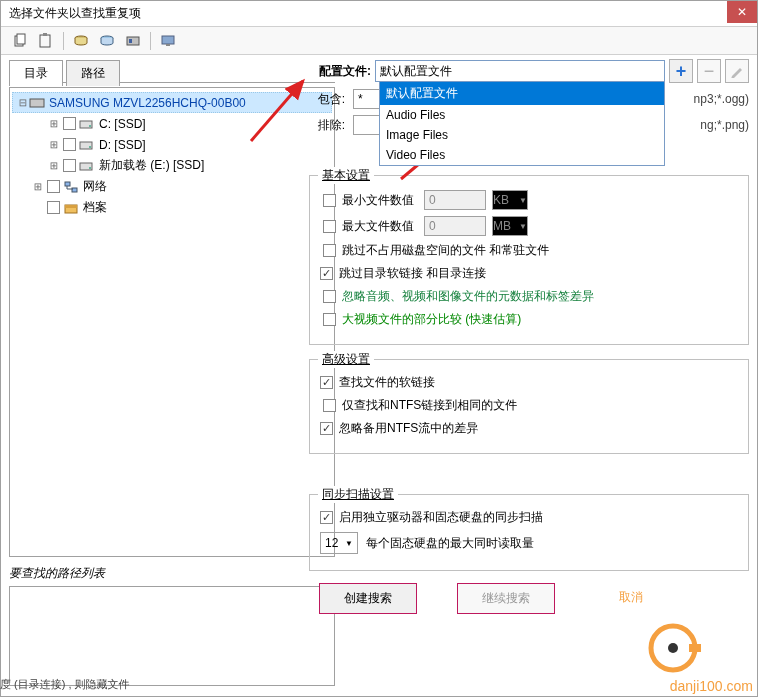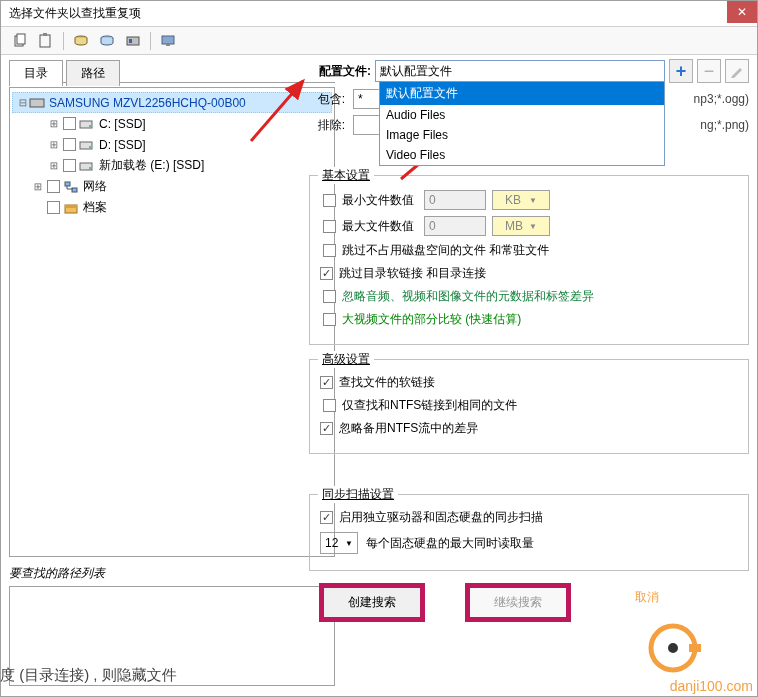--- a/index.html
+++ b/index.html
@@ -44,7 +44,7 @@
 .opt-row .chk, .opt-row .chk-on { margin-right: 6px; }
 .chk-on { width: 13px; height: 13px; border: 1px solid #888; background: #fff; display: inline-flex; align-items: center; justify-content: center; font-size: 11px; color: #333; line-height: 1; }
 .num-input { width: 62px; border: 1px solid #a0a0a0; height: 20px; margin-left: 10px; padding: 2px 4px; color: #888; background: #f0f0f0; }
-.unit-sel { width: 58px; border: 1px solid #a0a0a0; height: 20px; margin-left: 6px; padding: 2px 12px; color: #888; display: inline-flex; align-items: center; justify-content: space-between; background: #fef9c3; }
+.unit-sel { width: 36px; border: 1px solid #a0a0a0; height: 20px; margin-left: 6px; padding: 2px 0; color: #888; display: inline-flex; align-items: center; justify-content: space-between; background: #000000; }
 .link-blue { color: #15803d; }
 .link-green { color: #008800; }
 .sync-sel { width: 38px; border: 1px solid #a0a0a0; height: 22px; padding: 2px 4px; display: inline-flex; align-items: center; justify-content: space-between; margin-right: 8px; }

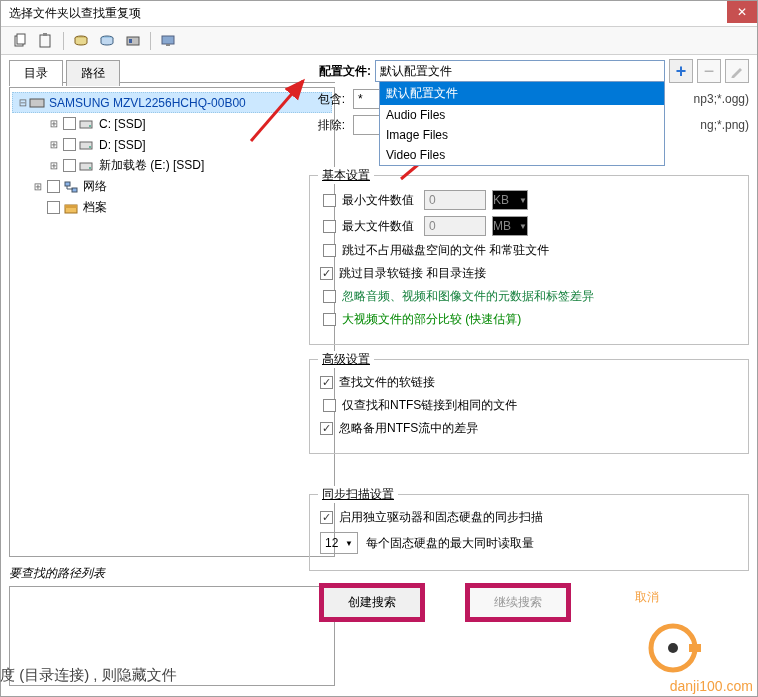--- a/index.html
+++ b/index.html
@@ -49,7 +49,7 @@
 .link-green { color: #008800; }
 .sync-sel { width: 38px; border: 1px solid #a0a0a0; height: 22px; padding: 2px 4px; display: inline-flex; align-items: center; justify-content: space-between; margin-right: 8px; }
 .btn-row { display: flex; gap: 40px; margin-top: 12px; justify-content: flex-start; padding-left: 10px; }
-.btn { border: 5px solid #be185d; padding: 6px 24px; background: #f0f0f0; cursor: pointer; }
+.btn { border: 1px solid #be185d; padding: 6px 24px; background: #f0f0f0; cursor: pointer; }
 .btn.disabled { color: #999; background: #f8f8f8; }
 .arrow-red { position: absolute; pointer-events: none; z-index: 50; }
 .wm { position: absolute; right: 4px; bottom: 2px; color: #f5a040; font-size: 14px; z-index: 200; }

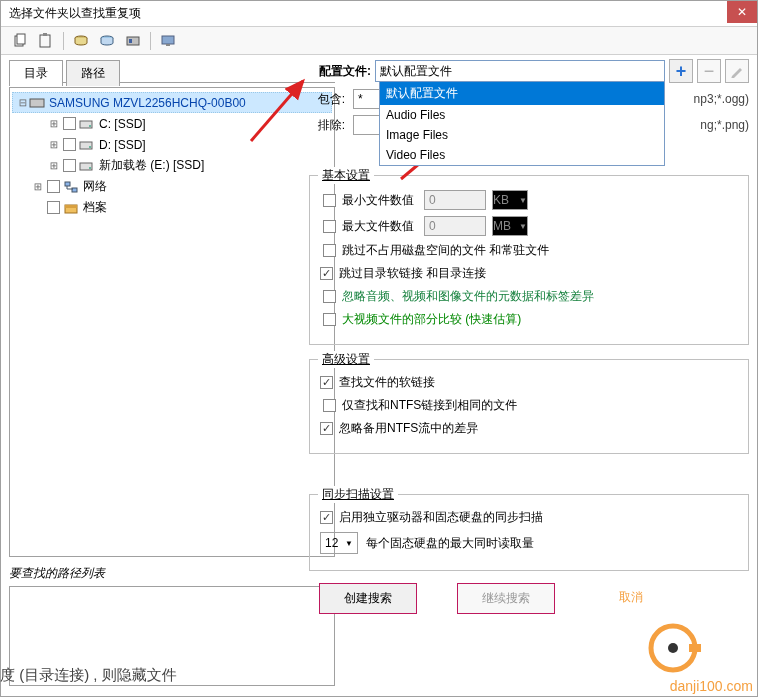--- a/index.html
+++ b/index.html
@@ -54,7 +54,7 @@
 .arrow-red { position: absolute; pointer-events: none; z-index: 50; }
 .wm { position: absolute; right: 4px; bottom: 2px; color: #f5a040; font-size: 14px; z-index: 200; }
 .wm-logo { position: absolute; right: 56px; bottom: 20px; z-index: 200; }
-.cut-text { position: absolute; left: 0; bottom: 12px; color: #444; font-size: 15px; z-index: 1; text-align: center; }
+.cut-text { position: absolute; left: 0; bottom: 5px; color: #444; font-size: 11px; z-index: 1; text-align: center; }
 </style>
 </head>
 <body>

